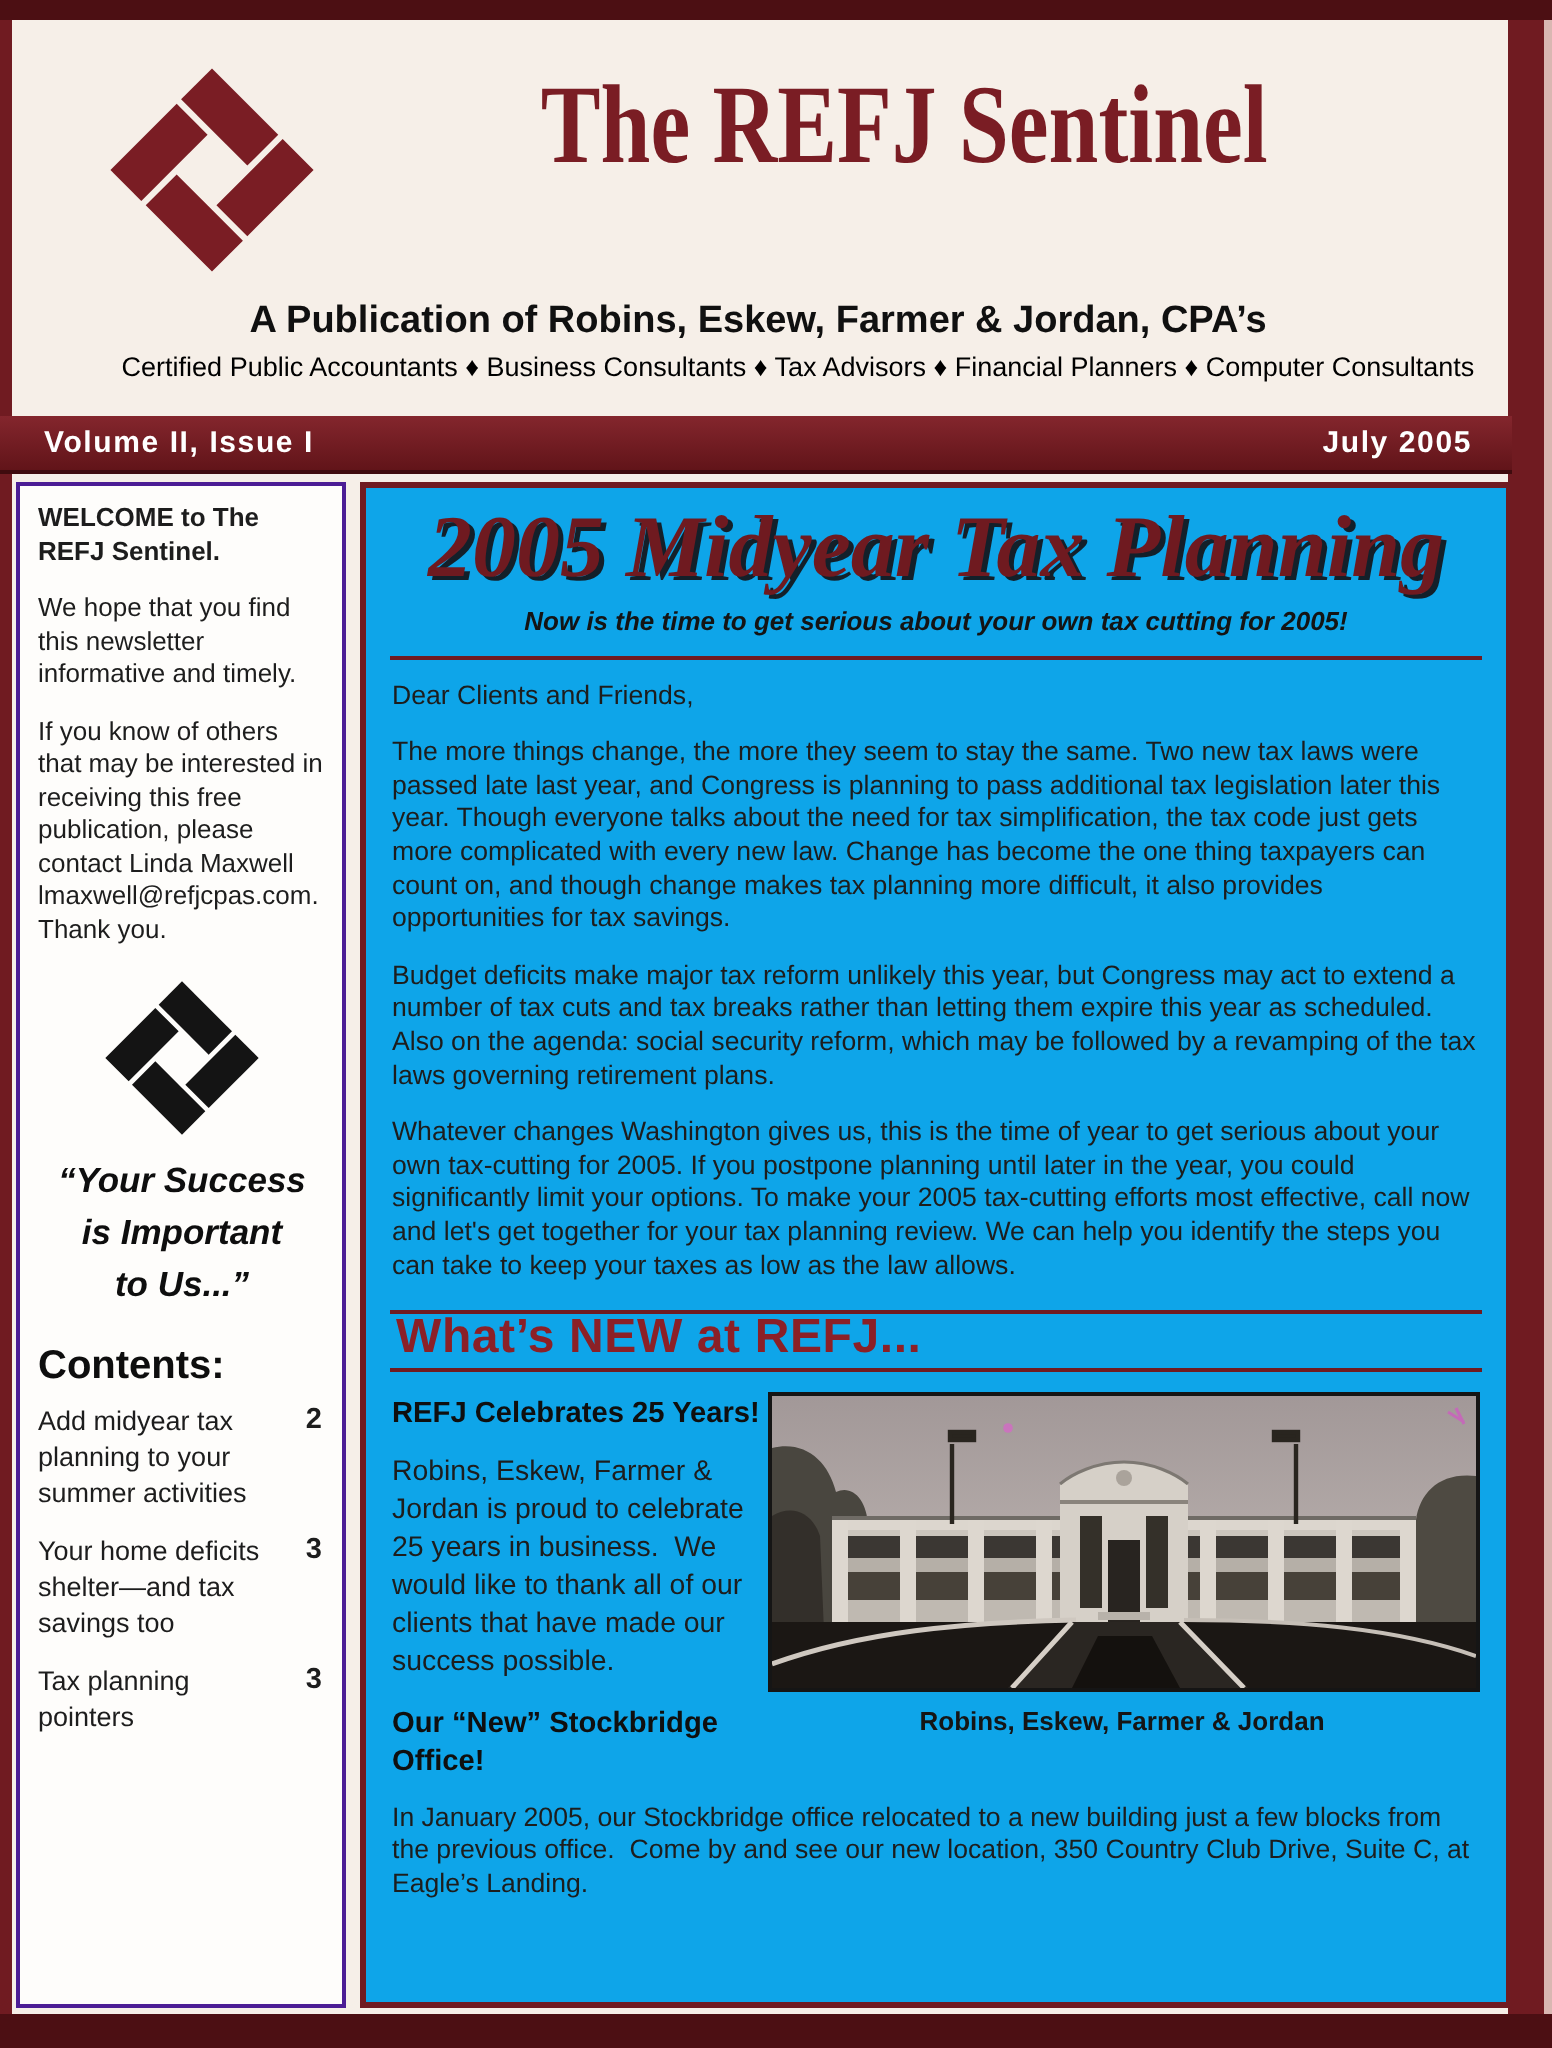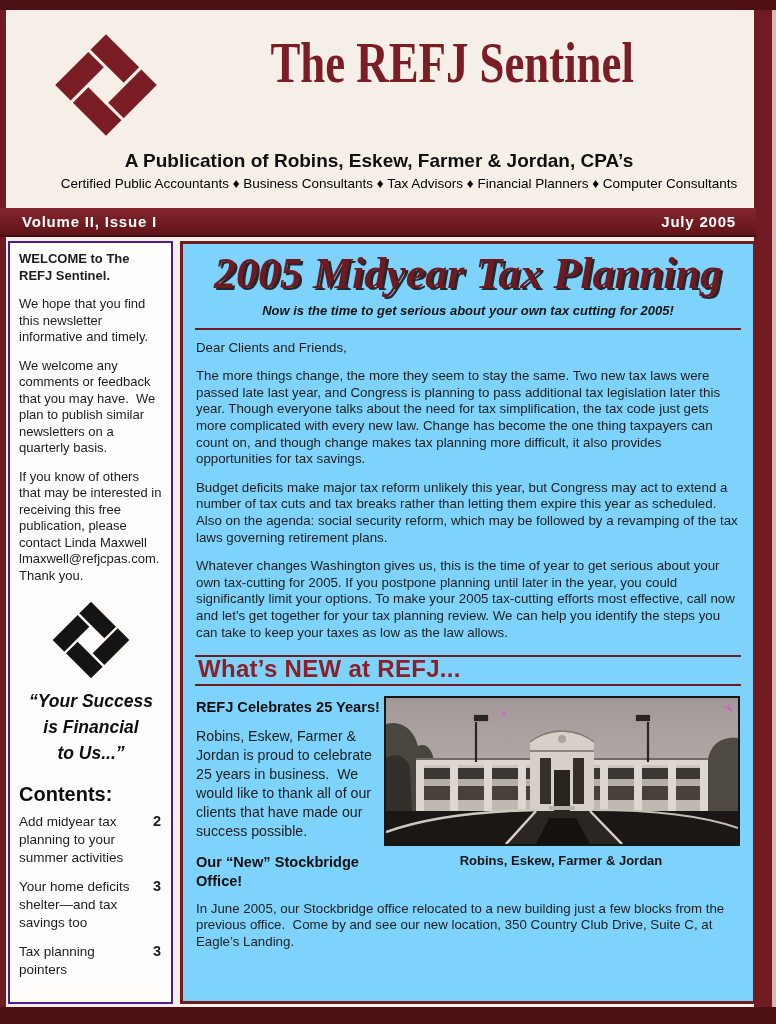--- a/index.html
+++ b/index.html
@@ -37,7 +37,7 @@
   .toc-label{width:116px;font-size:13.5px;line-height:18px;}
   .toc-page{flex:1;text-align:right;font-weight:bold;font-size:14.5px;padding-right:2px;}
   
-  .main{left:180px;top:241px;width:576px;height:763px;background:#7dd3fc;
+  .main{left:180px;top:241px;width:576px;height:763px;background:#0ea5e9;
        border:3px solid #701b21;box-sizing:border-box;padding:2px 13px 4px 13px;
        font-size:13.3px;line-height:16.6px;overflow:hidden;}
   .article-title{text-align:center;font-family:"Liberation Serif",serif;font-style:italic;font-weight:bold;

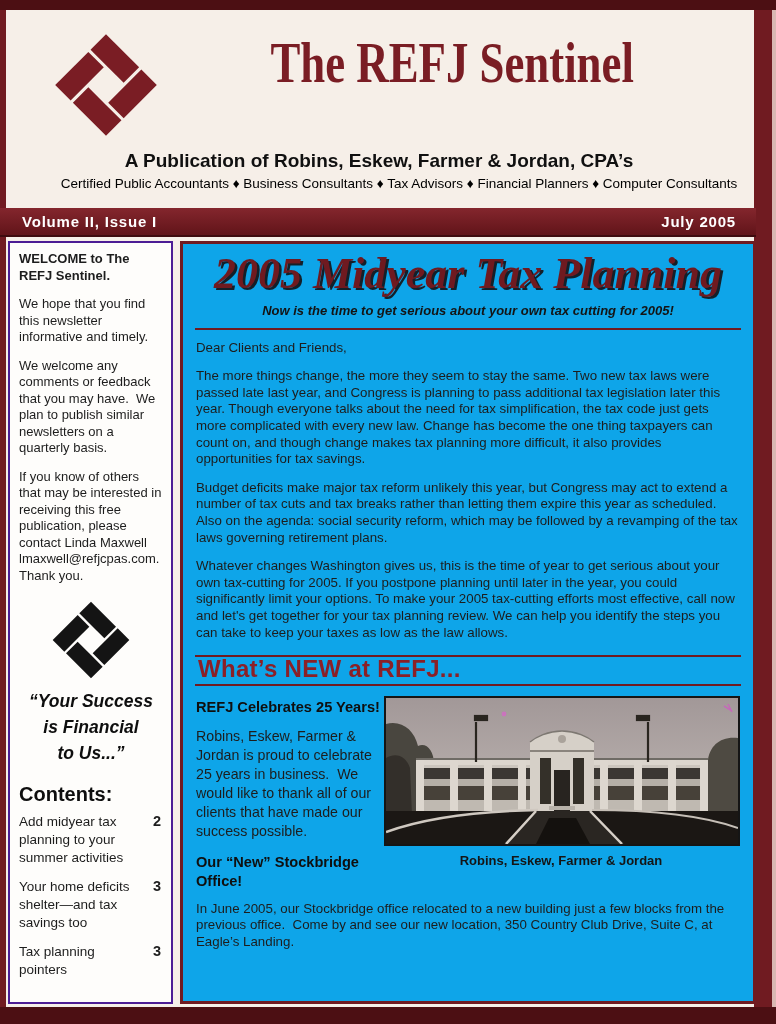--- a/index.html
+++ b/index.html
@@ -93,7 +93,6 @@
   <aside class="abs sidebar">
     <p style="font-weight:bold;">WELCOME to The REFJ Sentinel.</p>
     <p>We hope that you find this newsletter informative and timely.</p>
-    <p>We welcome any comments or feedback that you may have.  We plan to publish similar newsletters on a quarterly basis.</p>
     <p>If you know of others that may be interested in receiving this free publication, please contact Linda Maxwell lmaxwell@refjcpas.com. Thank you.</p>
 
     <span class="sidebar-logo">

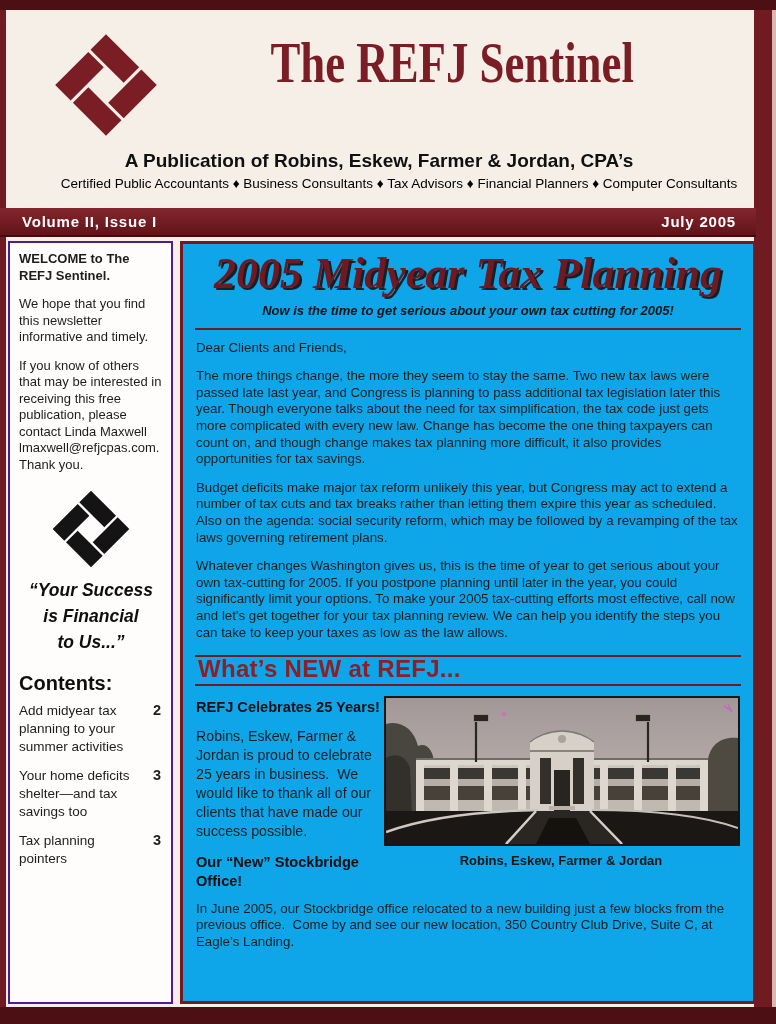--- a/index.html
+++ b/index.html
@@ -108,7 +108,7 @@
 
     <div class="quote">
       <div>“Your Success</div>
-      <div>is Financial</div>
+      <div>is Important</div>
       <div>to Us...”</div>
     </div>
 

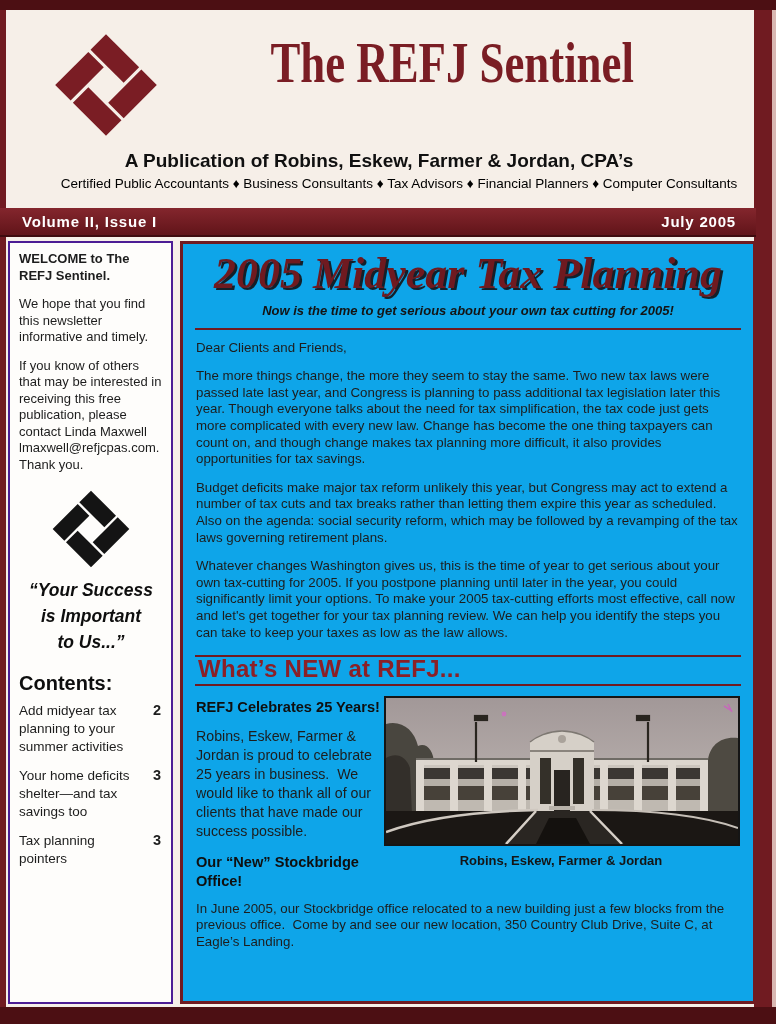--- a/index.html
+++ b/index.html
@@ -217,7 +217,7 @@
       </div>
     </div>
 
-    <p class="closing">In June 2005, our Stockbridge office relocated to a new building just a few blocks from the previous office.  Come by and see our new location, 350 Country Club Drive, Suite C, at Eagle’s Landing.</p>
+    <p class="closing">In January 2005, our Stockbridge office relocated to a new building just a few blocks from the previous office.  Come by and see our new location, 350 Country Club Drive, Suite C, at Eagle’s Landing.</p>
   </main>
 
 </div>

